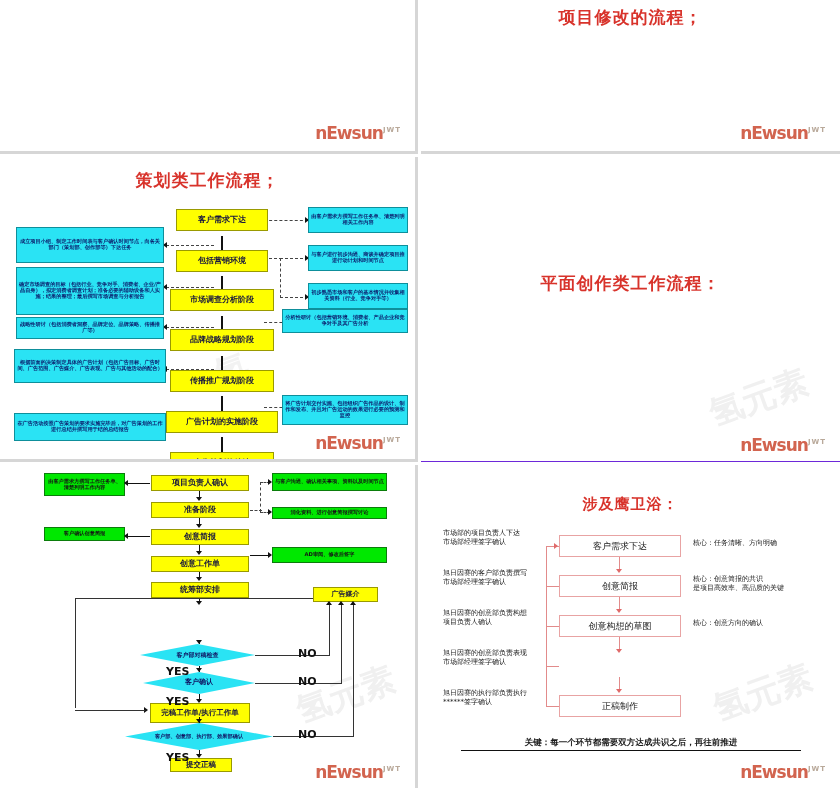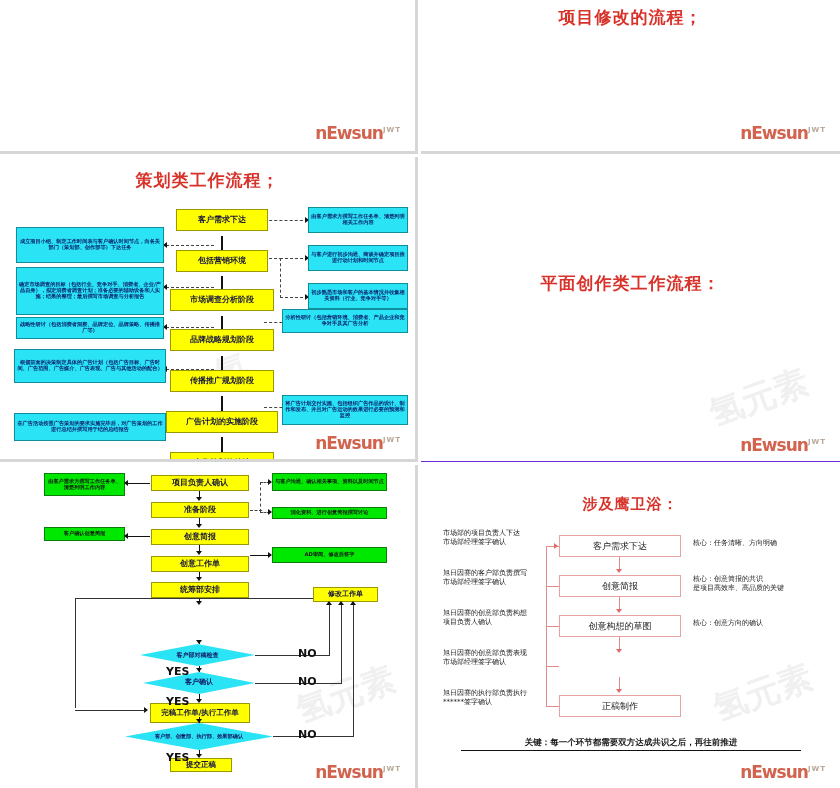--- a/index.html
+++ b/index.html
@@ -180,7 +180,7 @@
     <div class="gln" style="left:75px;top:133px;width:1px;height:110px;"></div>
     <div class="gln" style="left:325px;top:125px;width:1px;height:9px;"></div>
 
-    <div class="bx ye" style="left:313px;top:122px;width:65px;height:15px;font-size:7px;">修改工作单</div>
+    <div class="bx ye" style="left:313px;top:122px;width:65px;height:15px;font-size:7px;">广告媒介</div>
 
     <div class="dia" style="left:140px;top:179px;width:115px;height:22px;font-size:6px;">客户部对稿检查</div>
     <div class="ln" style="left:199px;top:176px;width:1px;height:3px;"></div>

